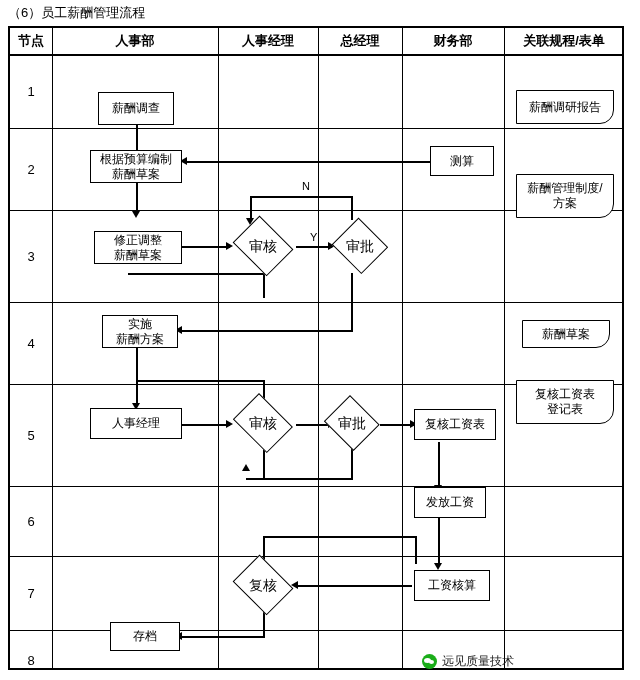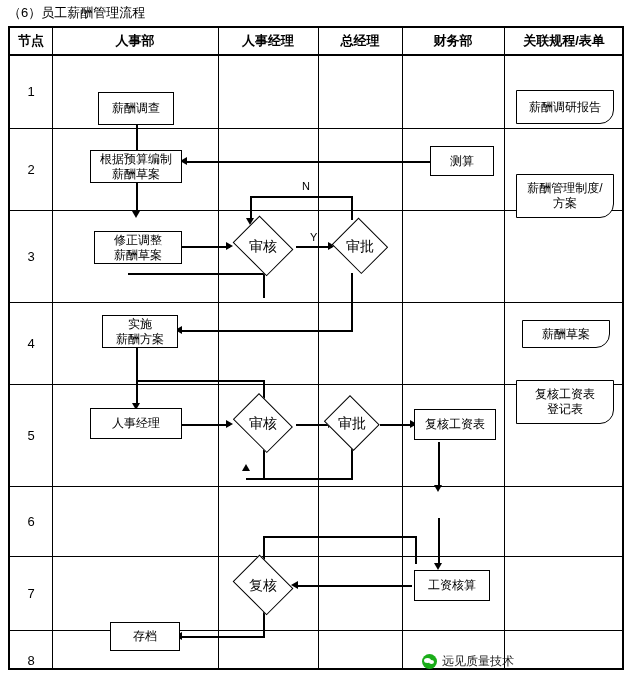--- a/index.html
+++ b/index.html
@@ -302,6 +302,7 @@
 
     <div class="node" style="left:404px; top:381px; width:82px; height:31px;">复核工资表</div>
 
+    <div class="node" style="left:404px; top:459px; width:72px; height:31px;">发放工资</div>
 
     <div class="node" style="left:404px; top:542px; width:76px; height:31px;">工资核算</div>
 

